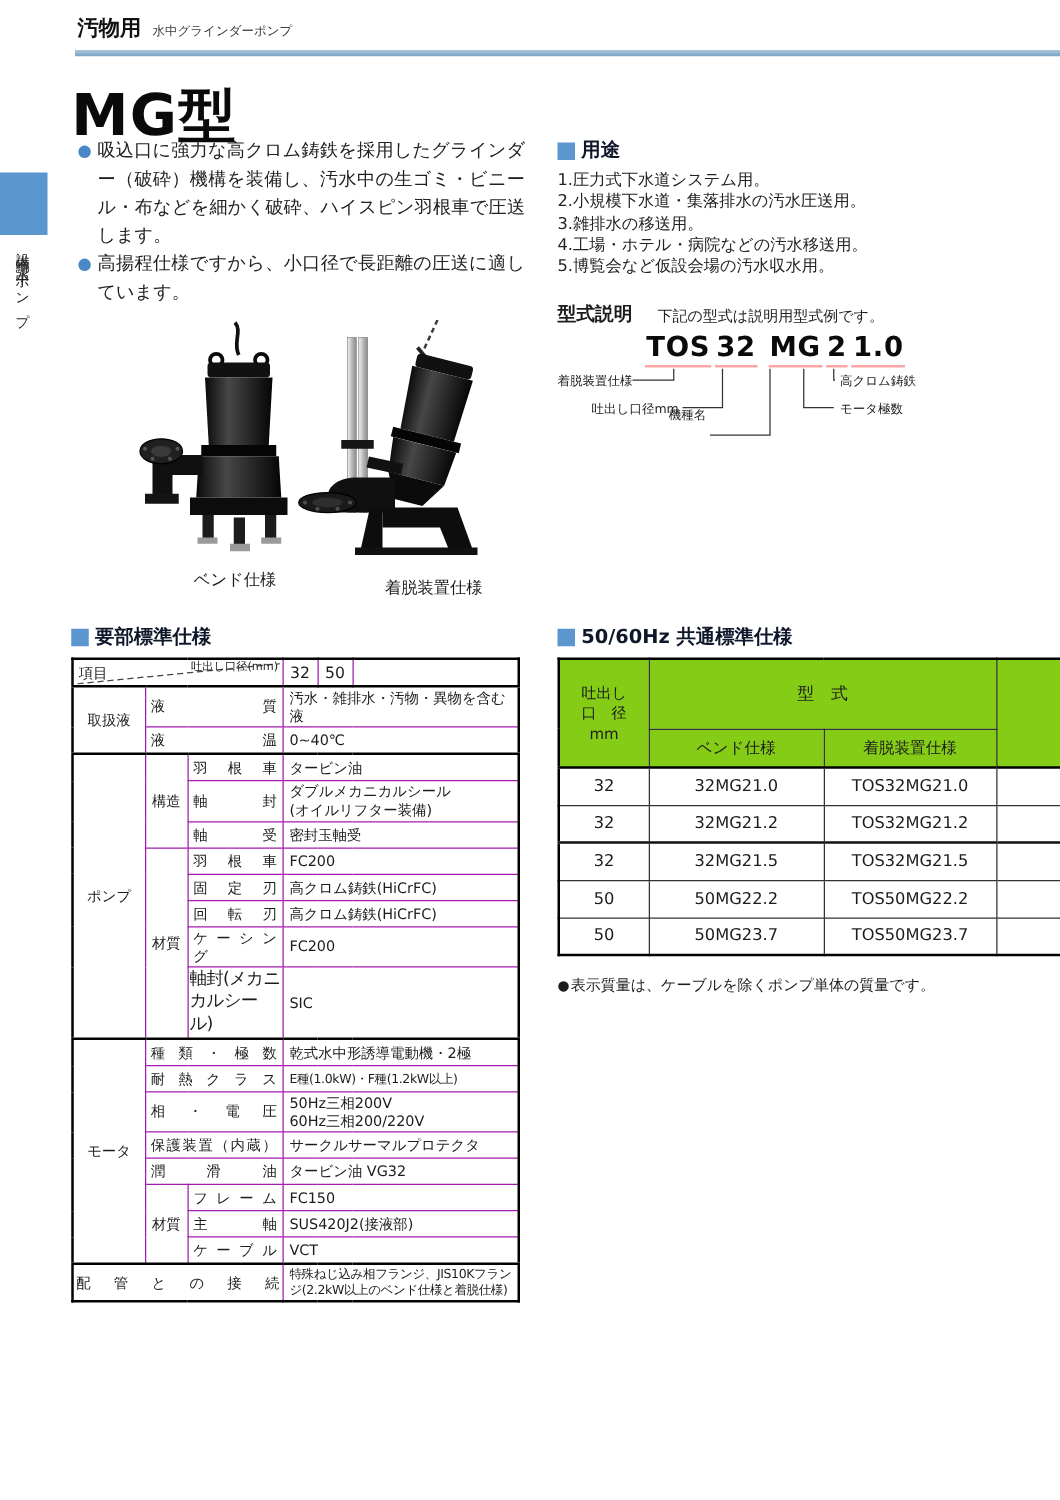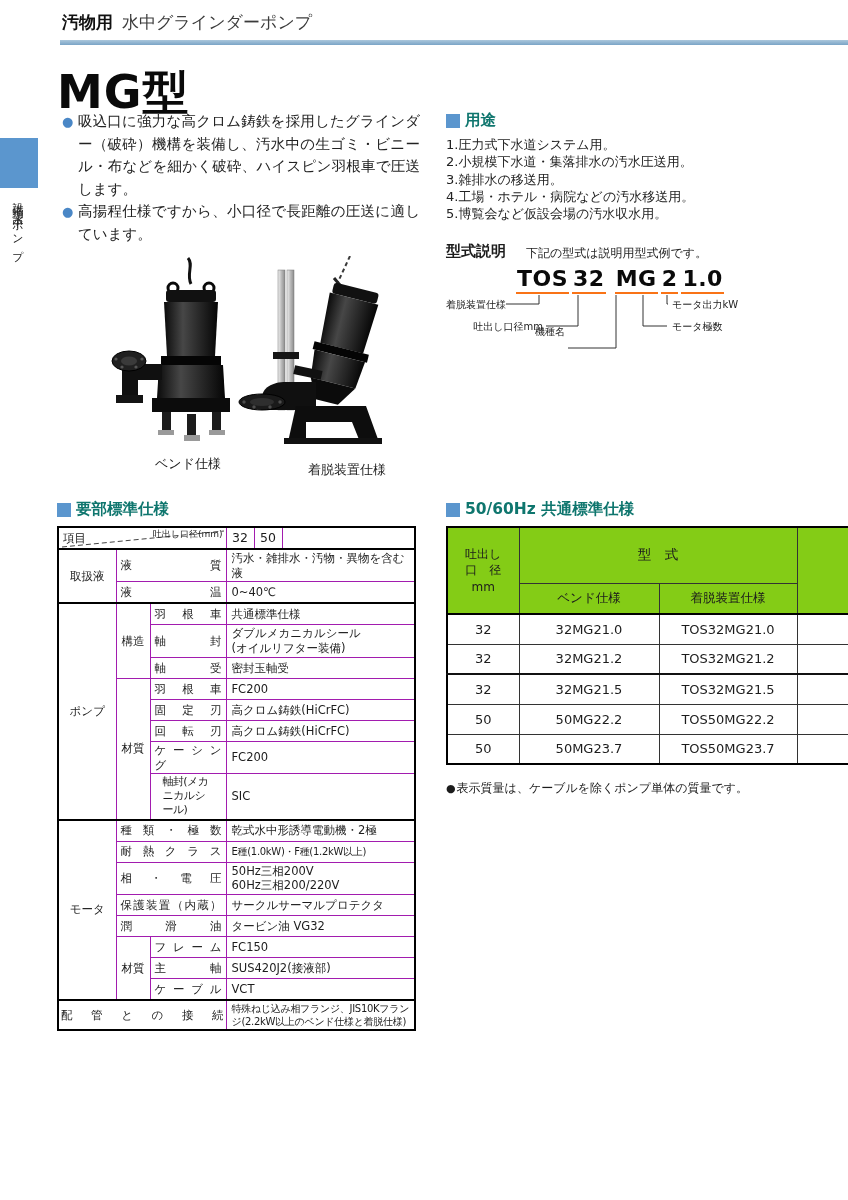--- a/index.html
+++ b/index.html
@@ -14,7 +14,7 @@
   
   .cat{position:absolute;left:62px;top:11px;white-space:nowrap;}
   .cat .c1{font-size:17px;font-weight:bold;color:#111;}
-  .cat .c2{font-size:17px;color:#3b3b3b;margin-left:9px;}
+  .cat .c2{font-size:10px;color:#3b3b3b;margin-left:9px;}
   .rule{position:absolute;left:60px;top:40px;width:788px;height:4.5px;
         background:linear-gradient(180deg,#abc7dc 0%,#7aa4c6 100%);}
   .mg{position:absolute;left:57px;top:62px;font-size:46px;font-weight:800;letter-spacing:1px;color:#0a0a0a;}

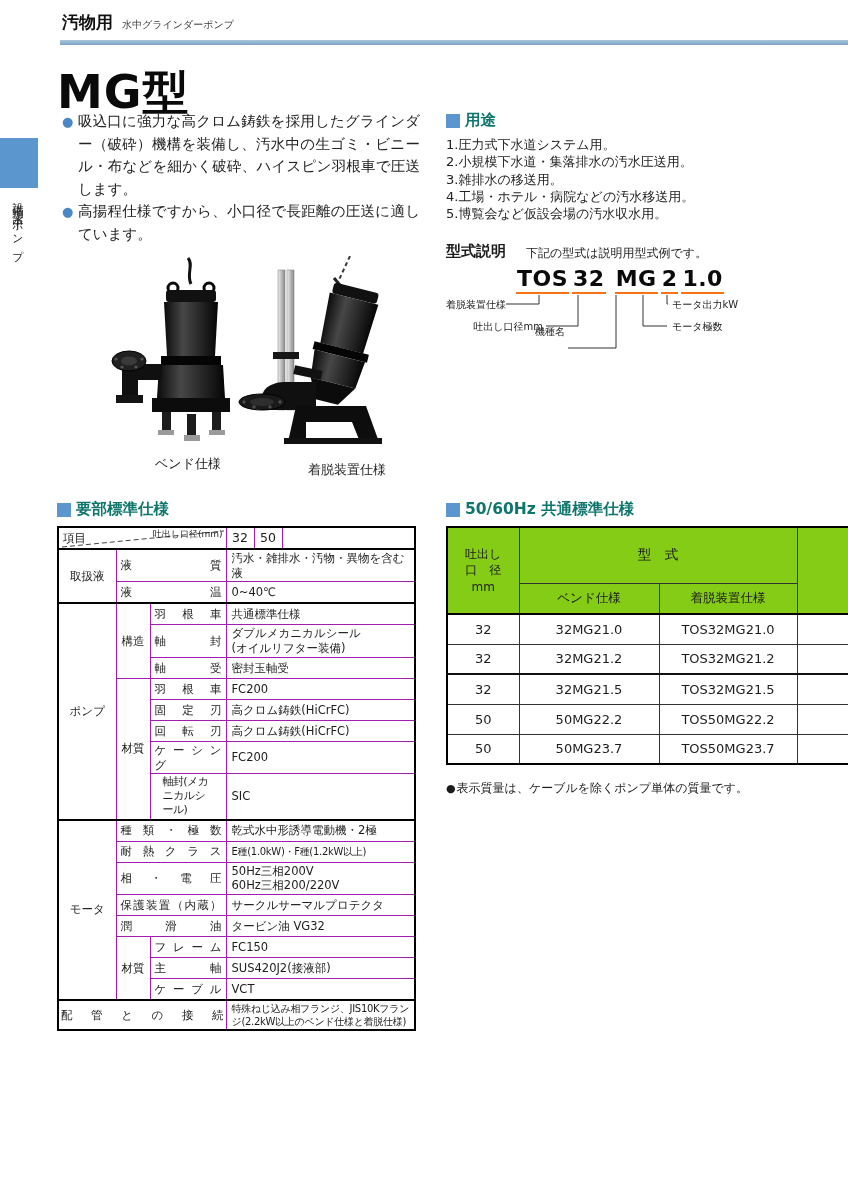--- a/index.html
+++ b/index.html
@@ -26,7 +26,7 @@
 
   
   .usage{position:absolute;left:446px;top:110px;width:392px;}
-  .sec-h{display:flex;align-items:center;gap:5px;font-size:15.5px;font-weight:bold;color:#0f766e;}
+  .sec-h{display:flex;align-items:center;gap:5px;font-size:15.5px;font-weight:bold;color:#0f172a;}
   .sq{width:14px;height:14px;background:#5b96ce;flex:0 0 auto;}
   .usage-list{margin-top:5px;font-size:13px;line-height:1.33;color:#222;}
 

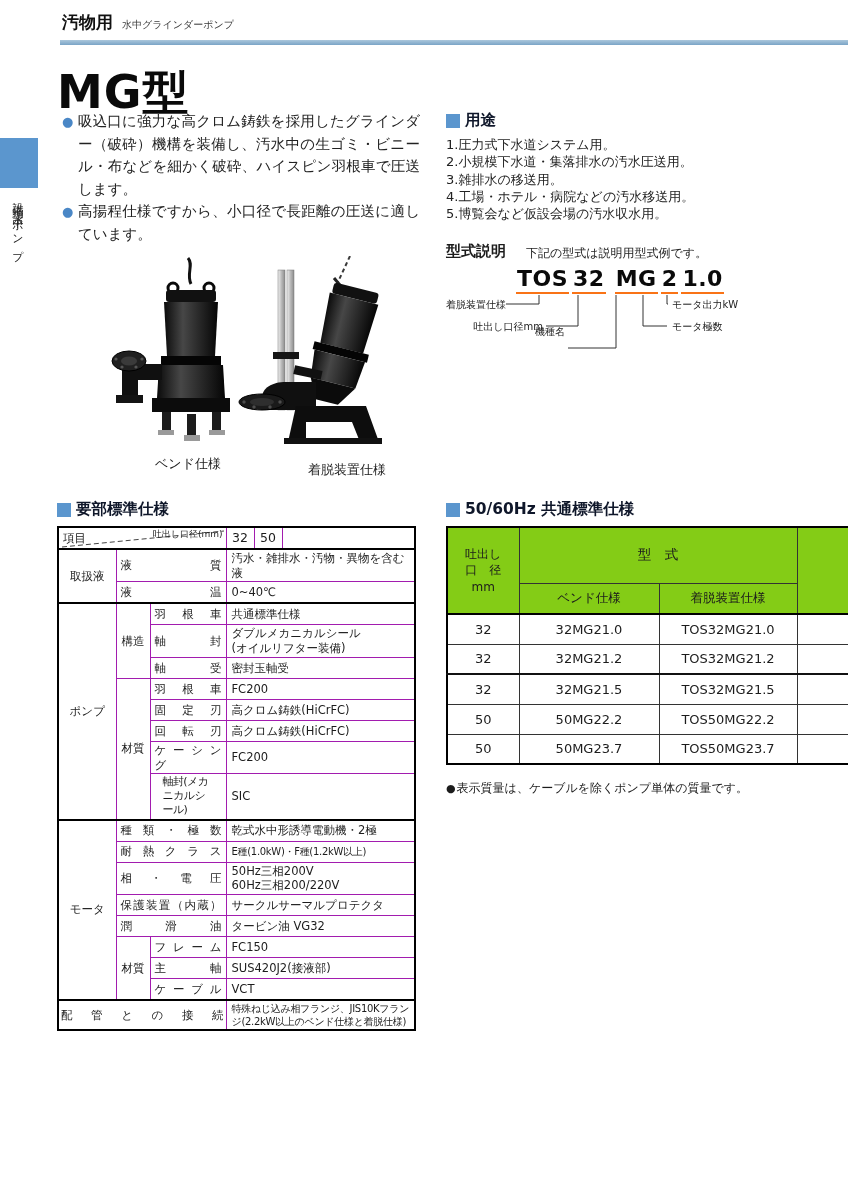--- a/index.html
+++ b/index.html
@@ -35,7 +35,7 @@
   .mcode .mh{position:absolute;left:0;top:0;font-size:15px;font-weight:bold;}
   .mcode .mnote{position:absolute;left:80px;top:3px;font-size:12px;color:#222;}
   .code{position:absolute;left:70px;top:24px;display:flex;font-size:22px;font-weight:bold;letter-spacing:.5px;color:#0a0a0a;}
-  .code span{border-bottom:2px solid #f97316;padding:0 1px 1px;margin-right:3px;}
+  .code span{border-bottom:2px solid #fca5a5;padding:0 1px 1px;margin-right:3px;}
   .code span.gap{margin-right:9px;}
   .mc-lines{position:absolute;left:0;top:0;width:402px;height:135px;}
   .mc-lbl{position:absolute;font-size:10px;color:#1c1c1c;white-space:nowrap;}

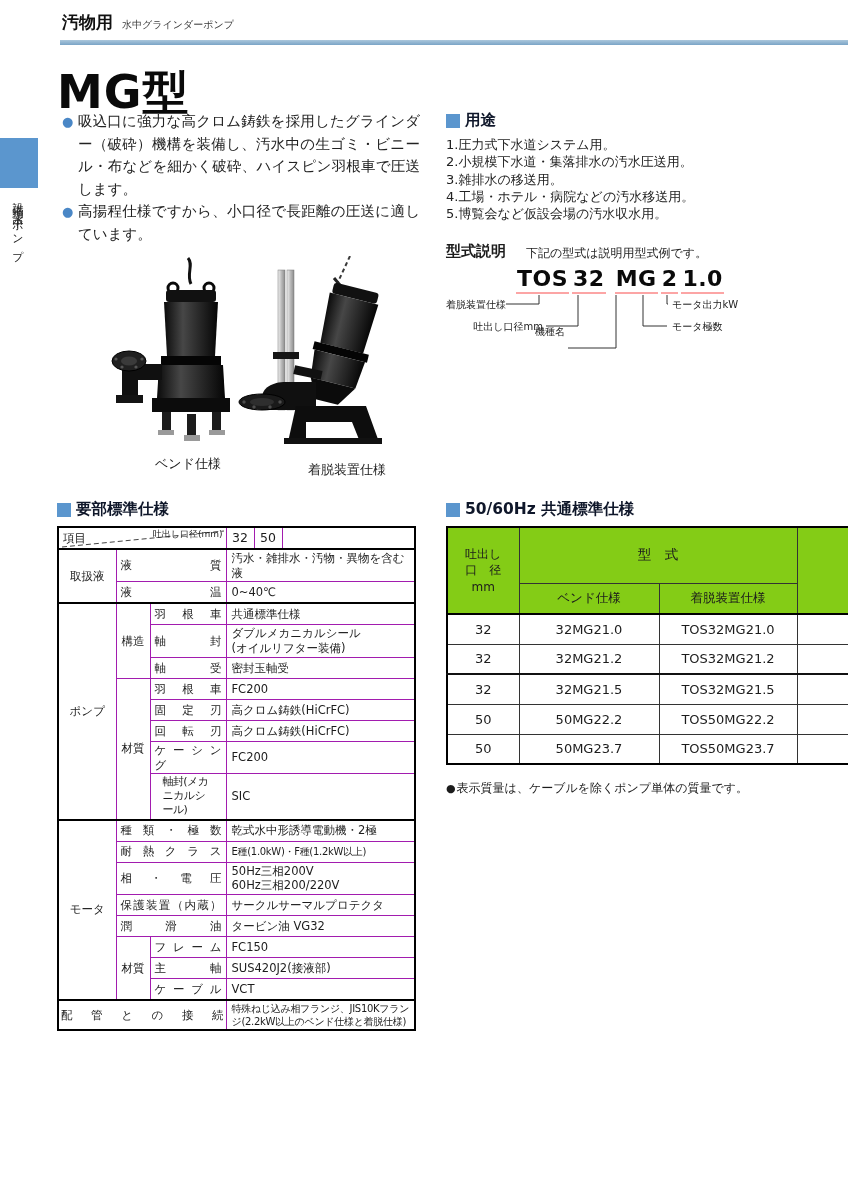--- a/index.html
+++ b/index.html
@@ -144,7 +144,7 @@
     <div class="mc-lbl mc-l" style="left:0;top:56px;width:57px;">着脱装置仕様</div>
     <div class="mc-lbl mc-l" style="left:18px;top:78px;width:79px;">吐出し口径mm</div>
     <div class="mc-lbl mc-l" style="left:60px;top:83px;width:59px;">機種名</div>
-    <div class="mc-lbl" style="left:226px;top:56px;">モータ出力kW</div>
+    <div class="mc-lbl" style="left:226px;top:56px;">高クロム鋳鉄</div>
     <div class="mc-lbl" style="left:226px;top:78px;">モータ極数</div>
   </div>
 

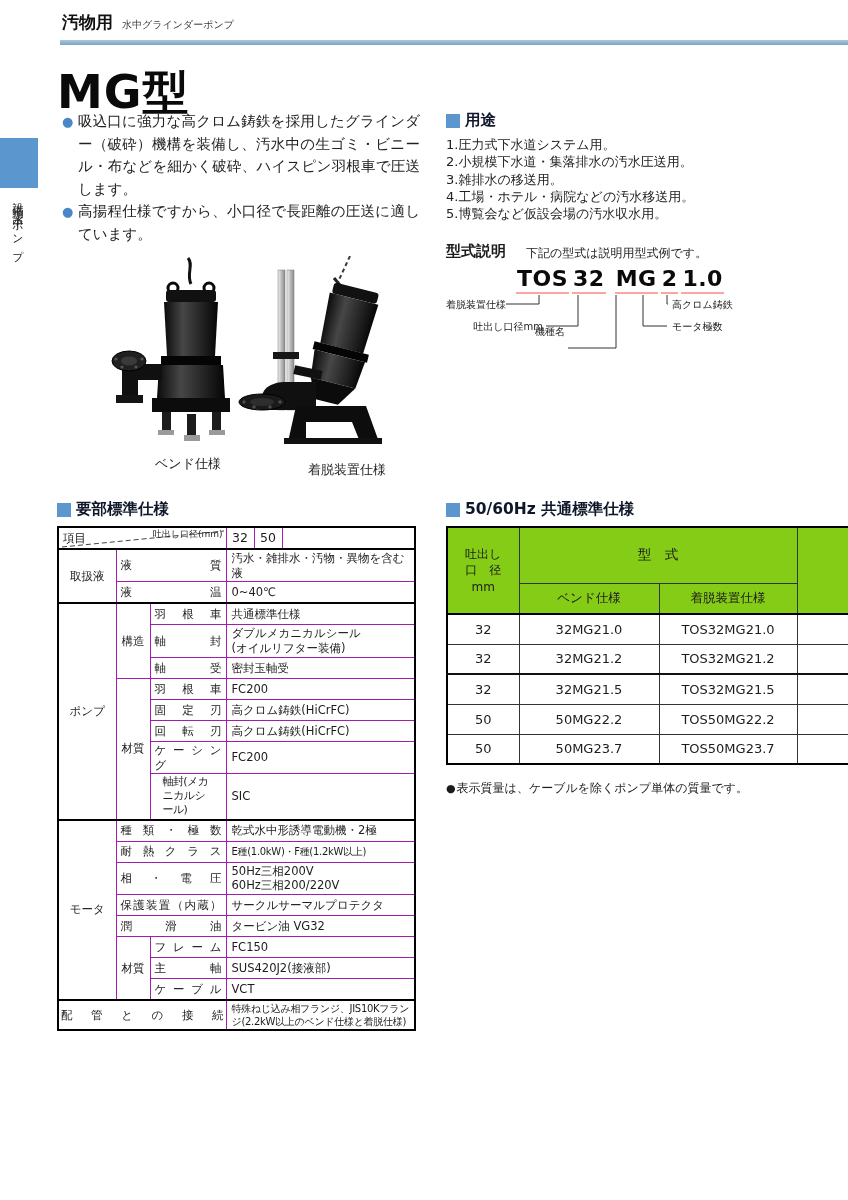--- a/index.html
+++ b/index.html
@@ -259,7 +259,7 @@
       <td rowspan="8" class="grp">ポンプ</td>
       <td rowspan="3" class="grp">構造</td>
       <td class="j">羽 根 車</td>
-      <td colspan="3" class="val">共通標準仕様</td>
+      <td colspan="3" class="val">タービン油</td>
     </tr>
     <tr>
       <td class="j">軸 封</td>

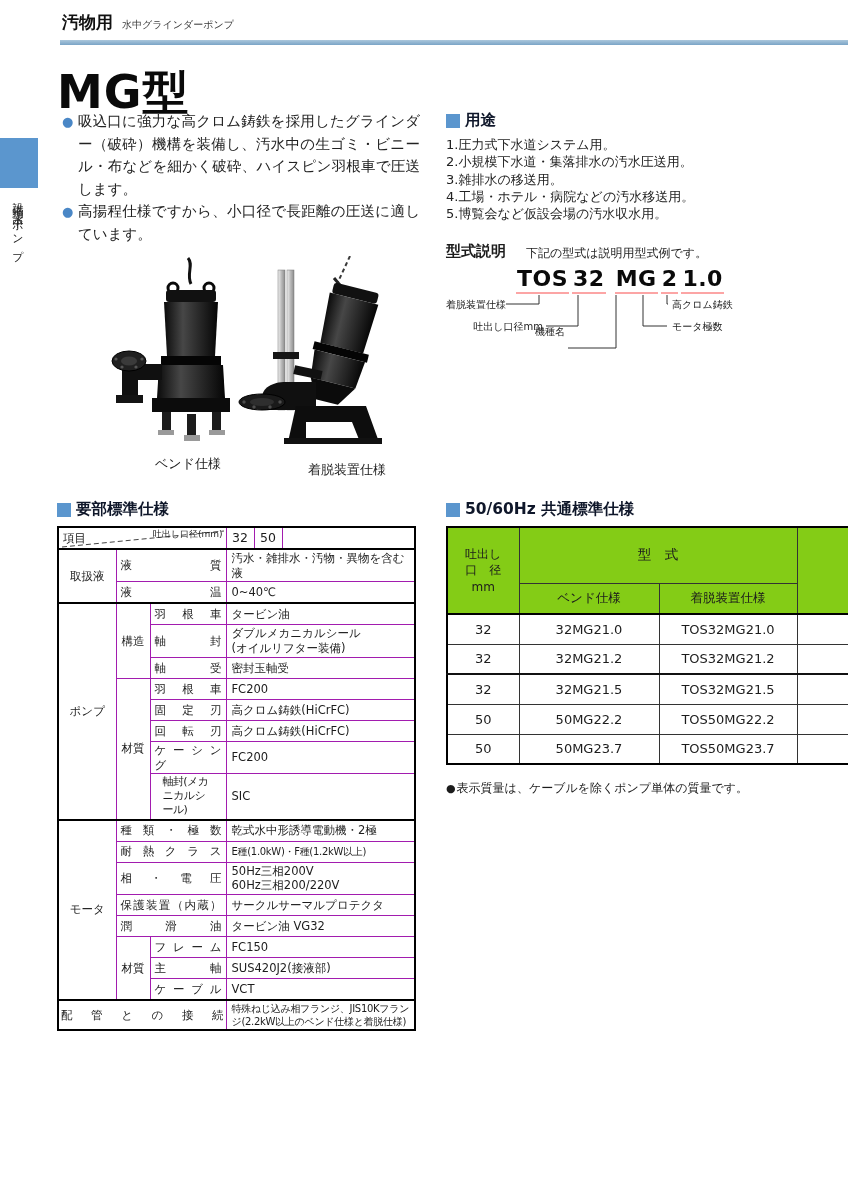--- a/index.html
+++ b/index.html
@@ -65,7 +65,7 @@
   .spec .corner .dm{position:absolute;right:3px;top:1px;font-size:9px;color:#222;}
   .spec .sz{text-align:center;font-size:12.5px;}
   .spec .sm{font-size:10px;line-height:1.3;letter-spacing:-0.3px;}
-  .spec .tiny{font-size:11px;letter-spacing:-0.6px;padding:1px 12px;}
+  .spec .tiny{font-size:14px;letter-spacing:-0.6px;padding:1px 1px;}
 
   
   .mtbl{position:absolute;left:446px;top:526px;width:460px;font-size:13px;border:2px solid #000;}

